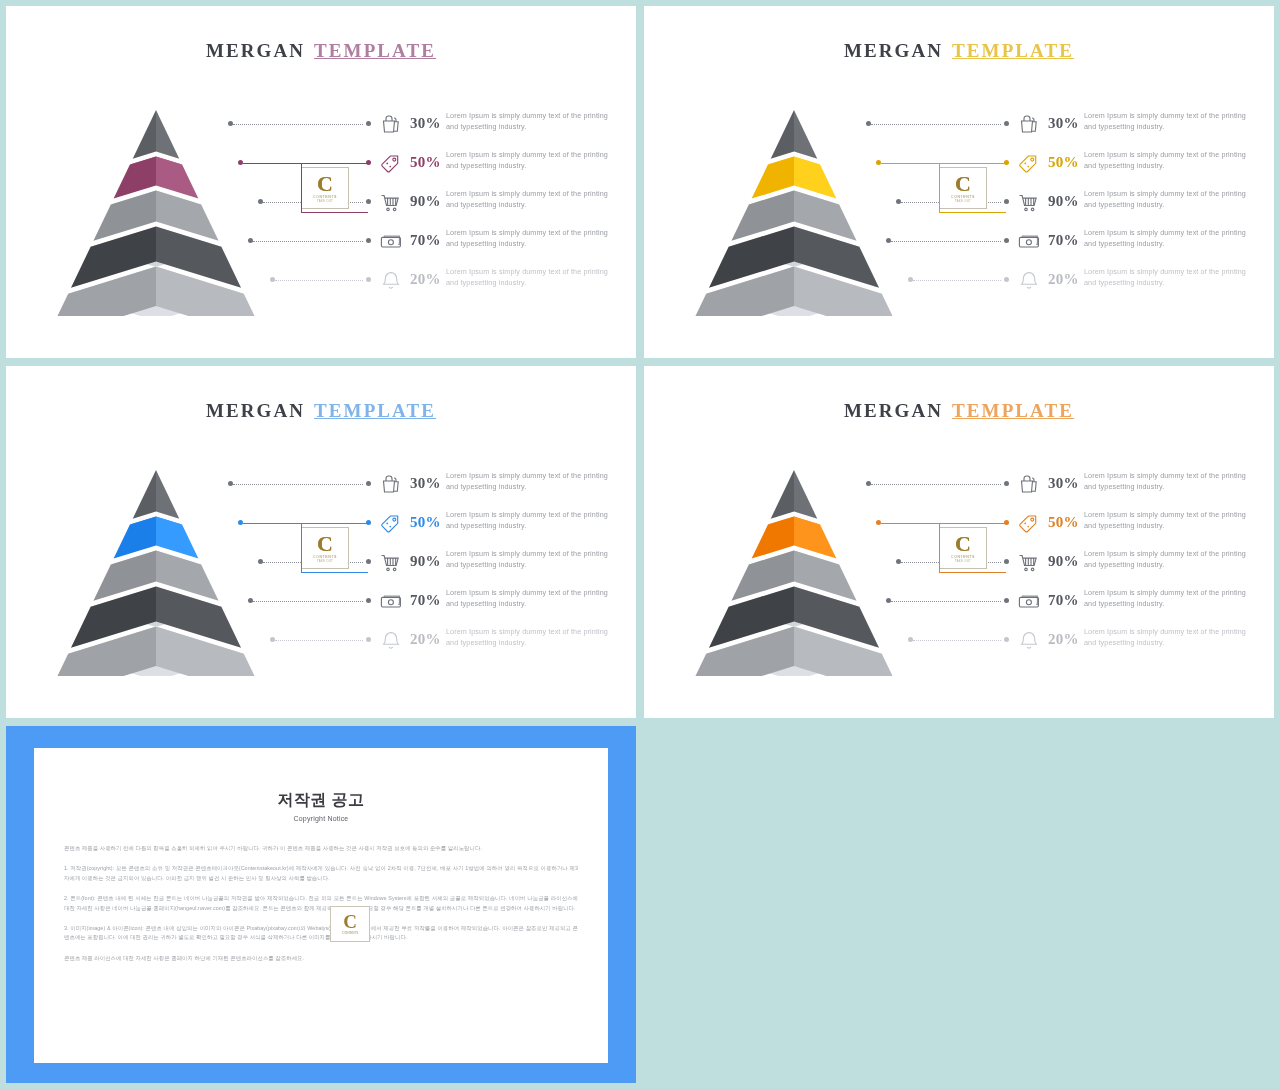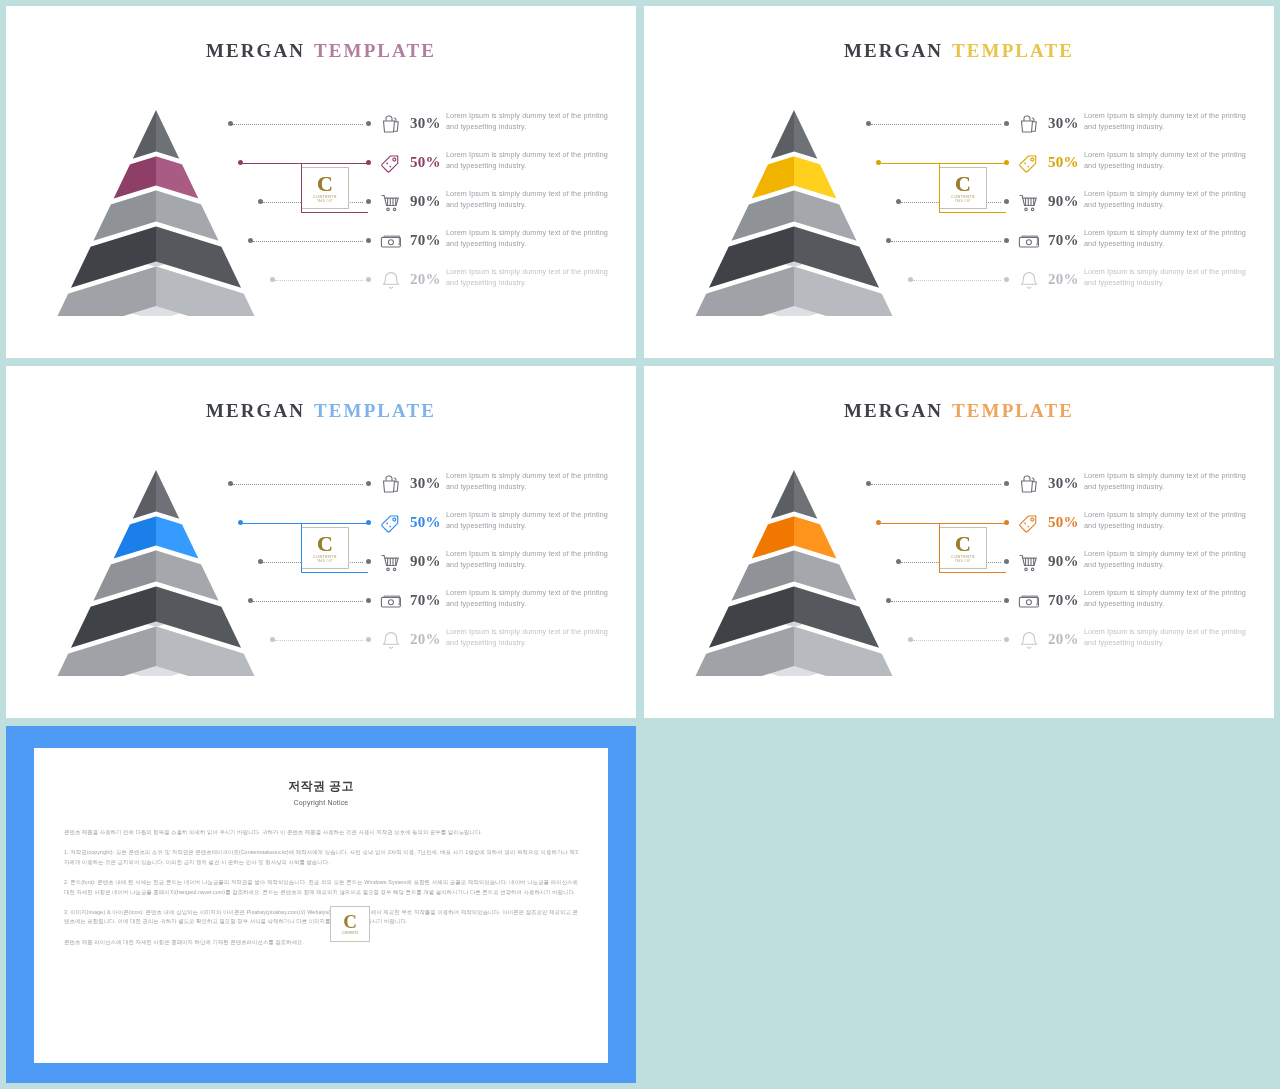--- a/index.html
+++ b/index.html
@@ -38,7 +38,7 @@
     font-size:19px;letter-spacing:2.1px;font-weight:700;
   }
   .title .t-a{color:#3e4148;}
-  .title .t-b{margin-left:9px;}
+  .title .t-b{margin-left:9px;text-decoration:underline;}
 
   
   .pyr{position:absolute;}

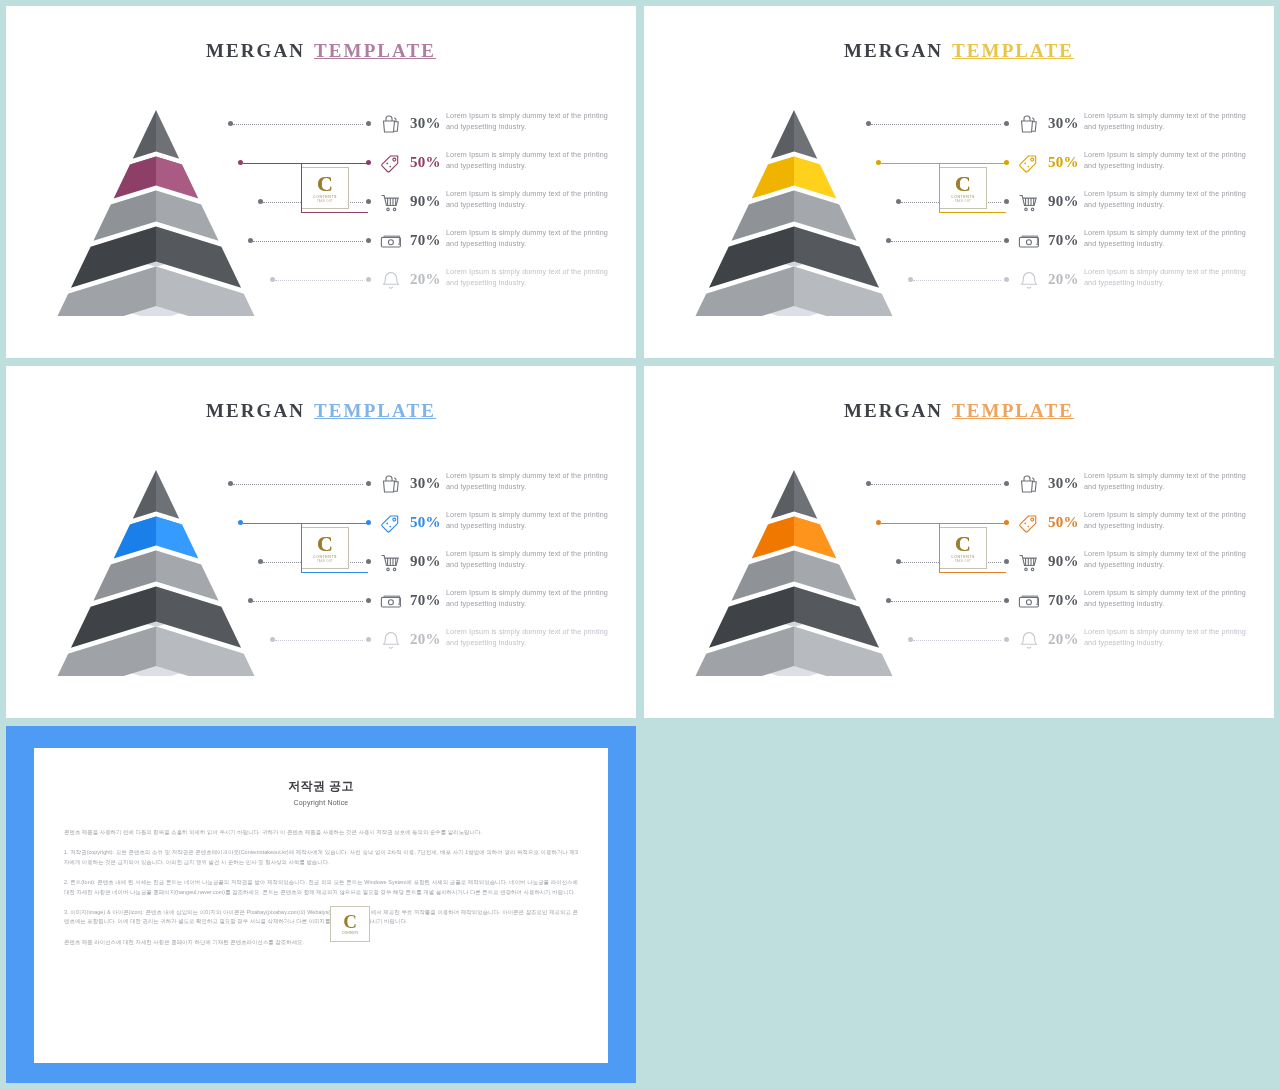--- a/index.html
+++ b/index.html
@@ -107,8 +107,8 @@
 
   
   .doc-title-ko{
-    text-align:center;font-size:12px;font-weight:700;color:#3b3d42;
-    margin-top:30px;letter-spacing:.4px;
+    text-align:center;font-size:16px;font-weight:700;color:#3b3d42;
+    margin-top:42px;letter-spacing:.4px;
   }
   .doc-title-en{
     text-align:center;font-size:7px;color:#5d6067;margin-top:4px;letter-spacing:.2px;

